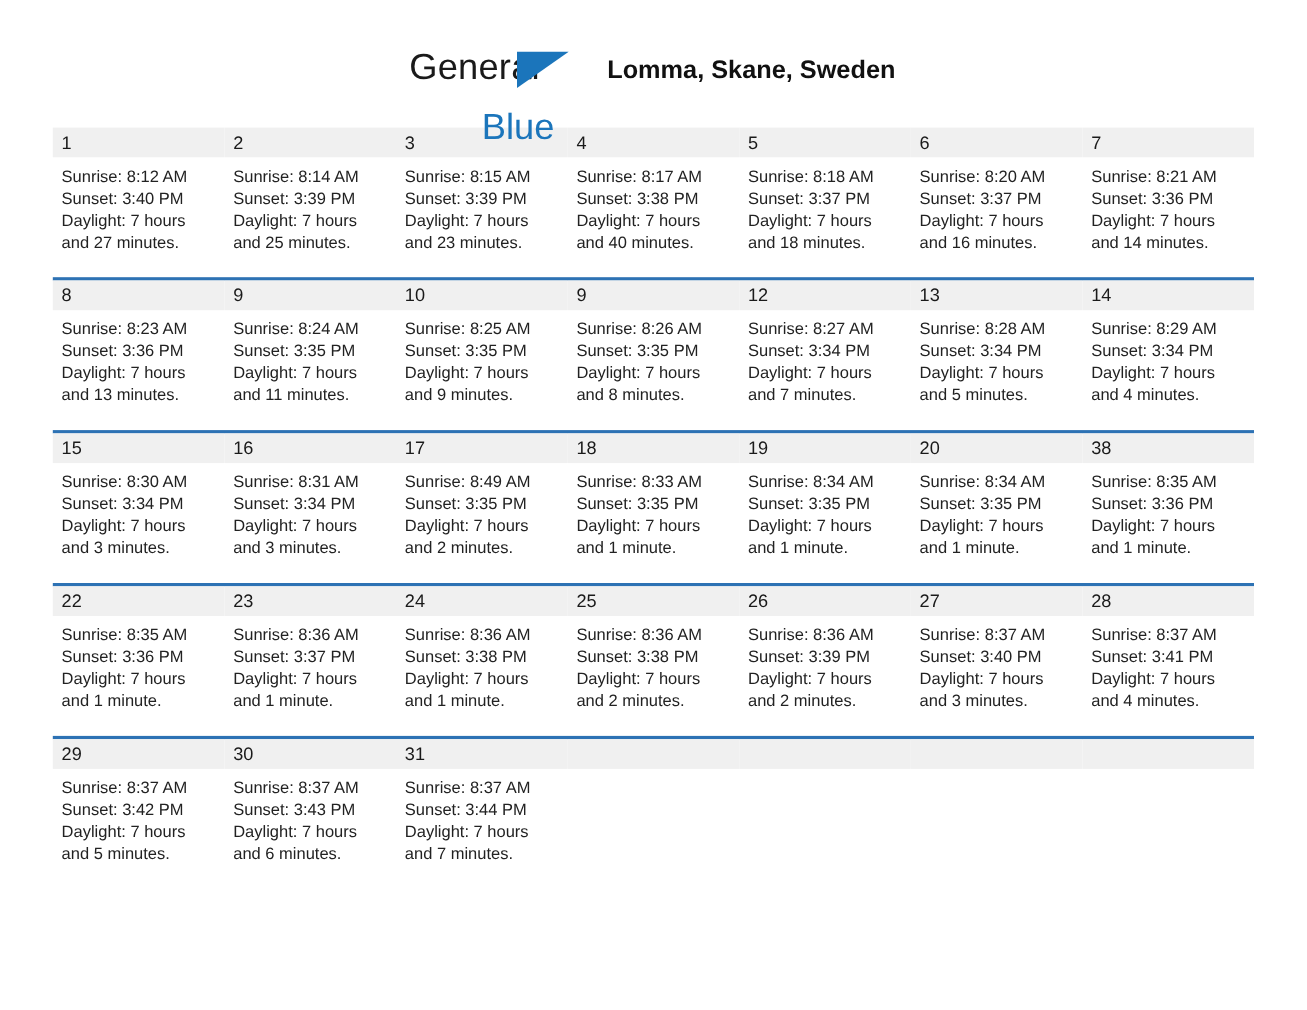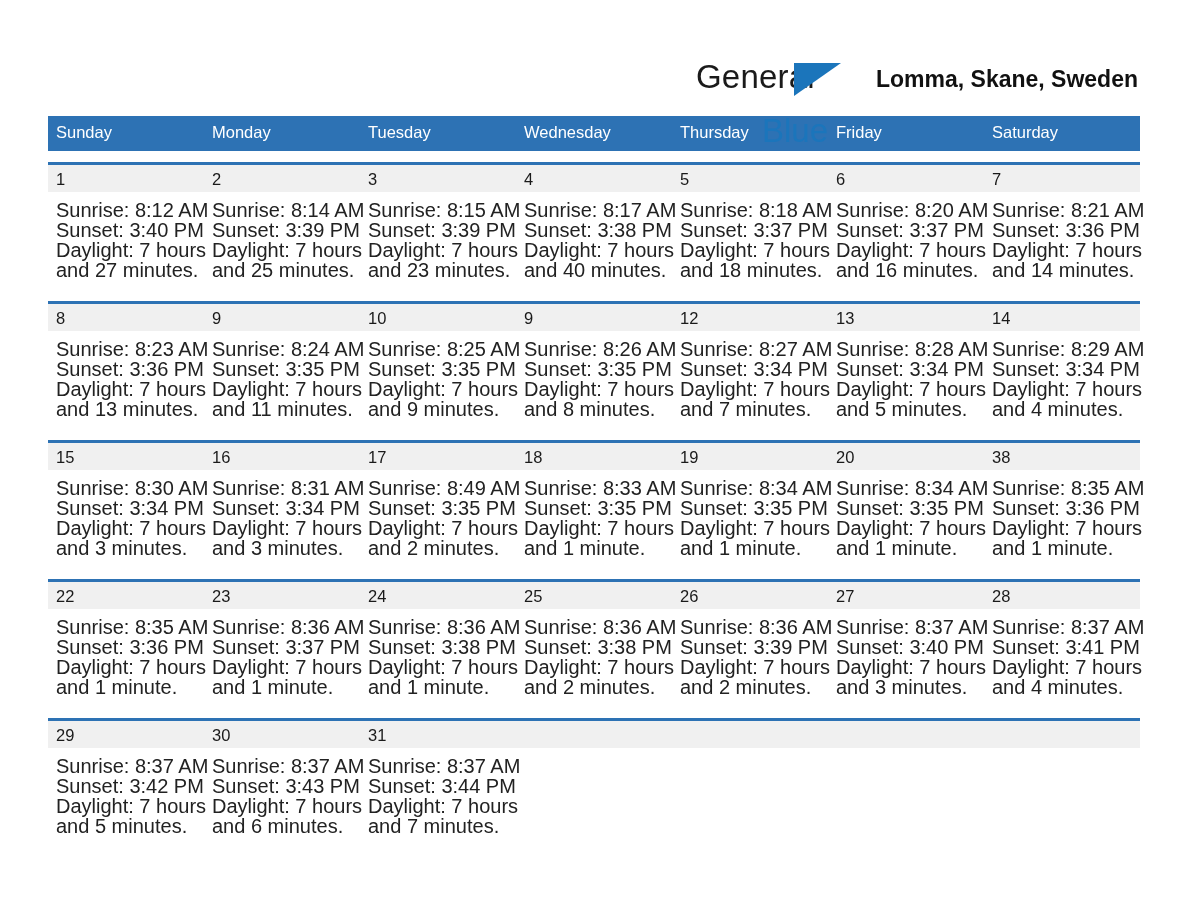--- a/index.html
+++ b/index.html
@@ -25,9 +25,9 @@
   
   .header {
     display: flex;
-    justify-content: flex-end;
+    justify-content: center;
     align-items: flex-start;
-    padding-top: 54px;
+    padding-top: 38px;
     height: 104px;
     box-sizing: border-box;
   }

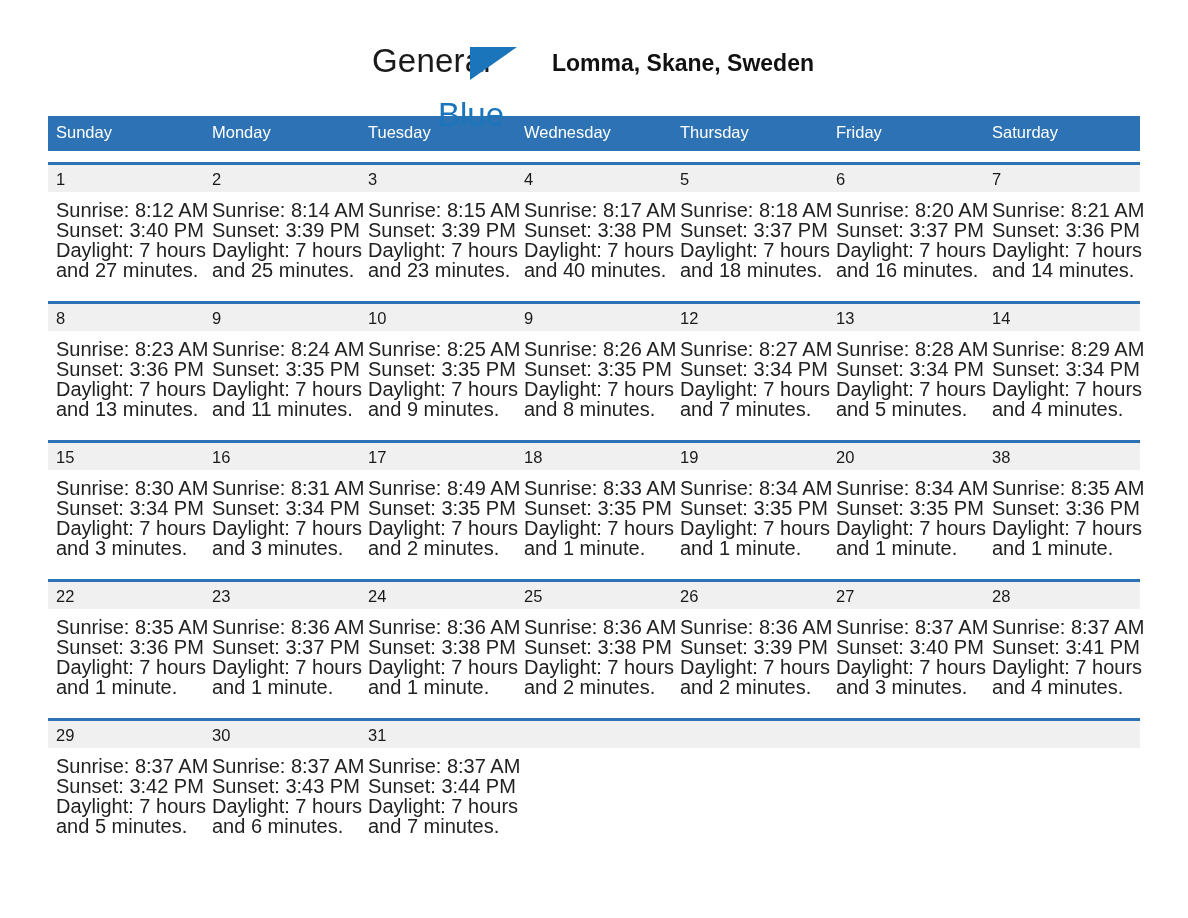--- a/index.html
+++ b/index.html
@@ -155,15 +155,6 @@
 
   <div class="calendar">
 
-    <div class="dow-row">
-      <div class="dow">Sunday</div>
-      <div class="dow">Monday</div>
-      <div class="dow">Tuesday</div>
-      <div class="dow">Wednesday</div>
-      <div class="dow">Thursday</div>
-      <div class="dow">Friday</div>
-      <div class="dow">Saturday</div>
-    </div>
 
     <div class="week">
       <div class="day">

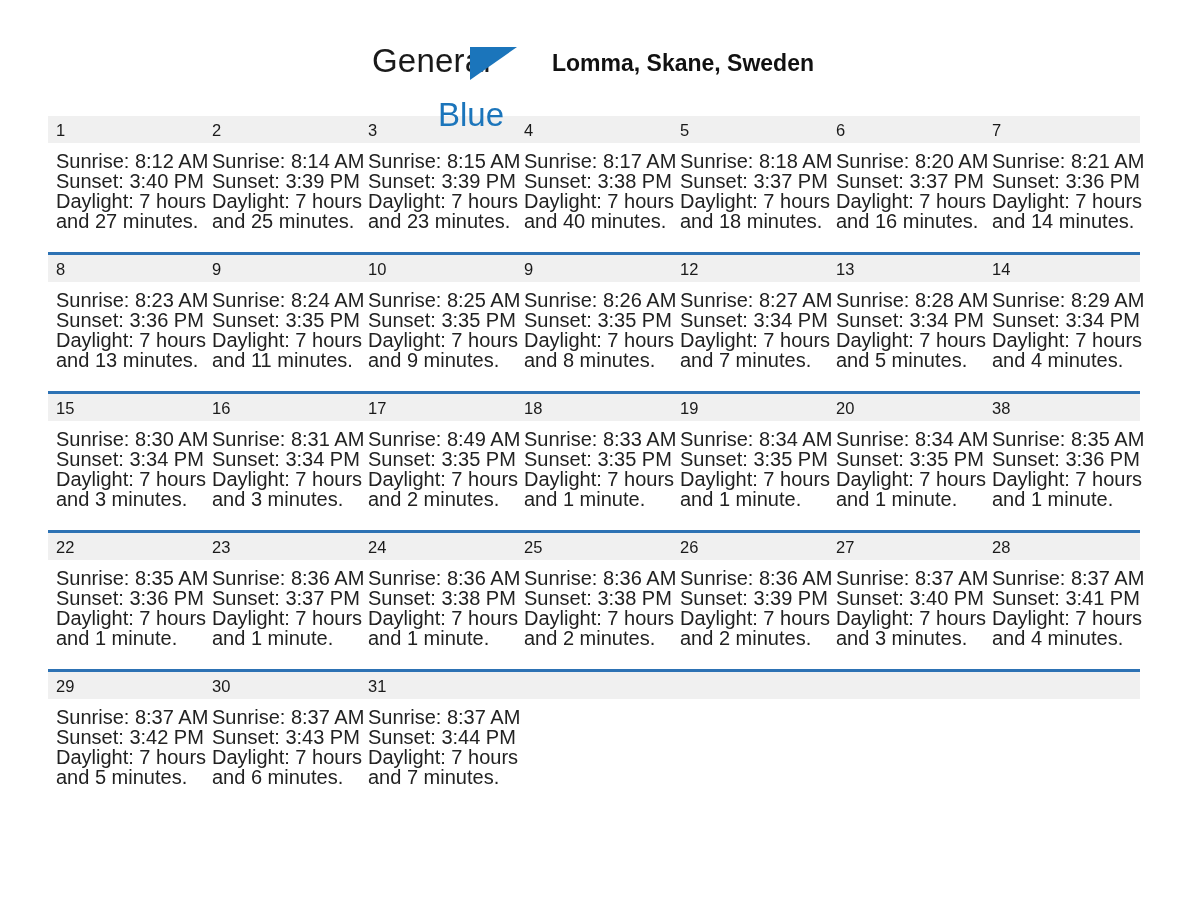--- a/index.html
+++ b/index.html
@@ -124,7 +124,7 @@
   }
   .dayinfo {
     padding: 8px 6px 10px 8px;
-    font-size: 20px;
+    font-size: 15px;
     line-height: 20px;
     color: #222222;
     min-height: 94px;

